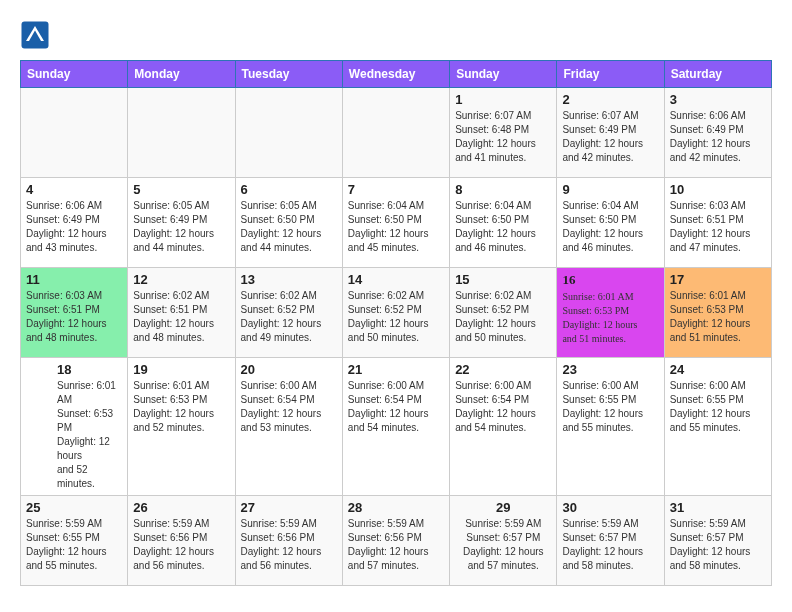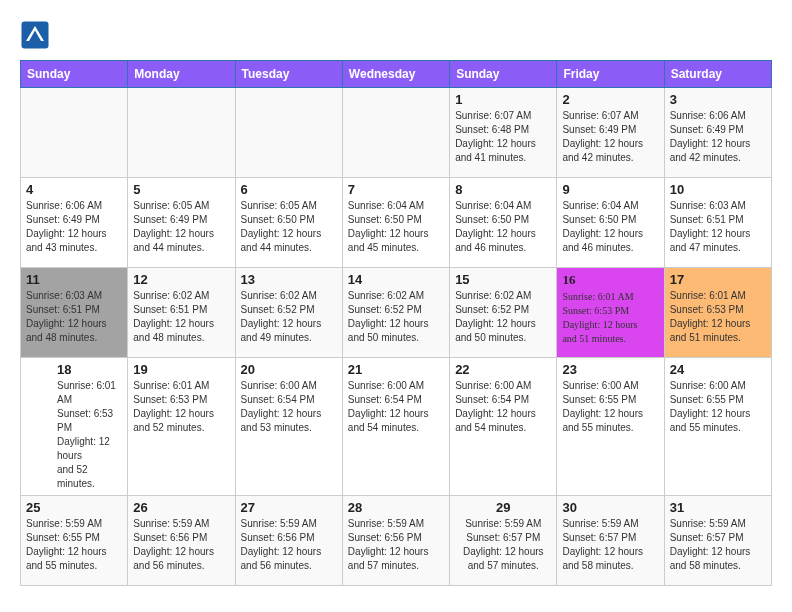--- a/index.html
+++ b/index.html
@@ -200,7 +200,7 @@
         </td>
       </tr>
       <tr>
-        <td style="background-color: #a3a3a3;">
+        <td style="background-color: #86efac;">
           <span class="day-number">11</span>
           <div class="day-info" style="white-space: pre-line;">Sunrise: 6:03 AM
 Sunset: 6:51 PM

